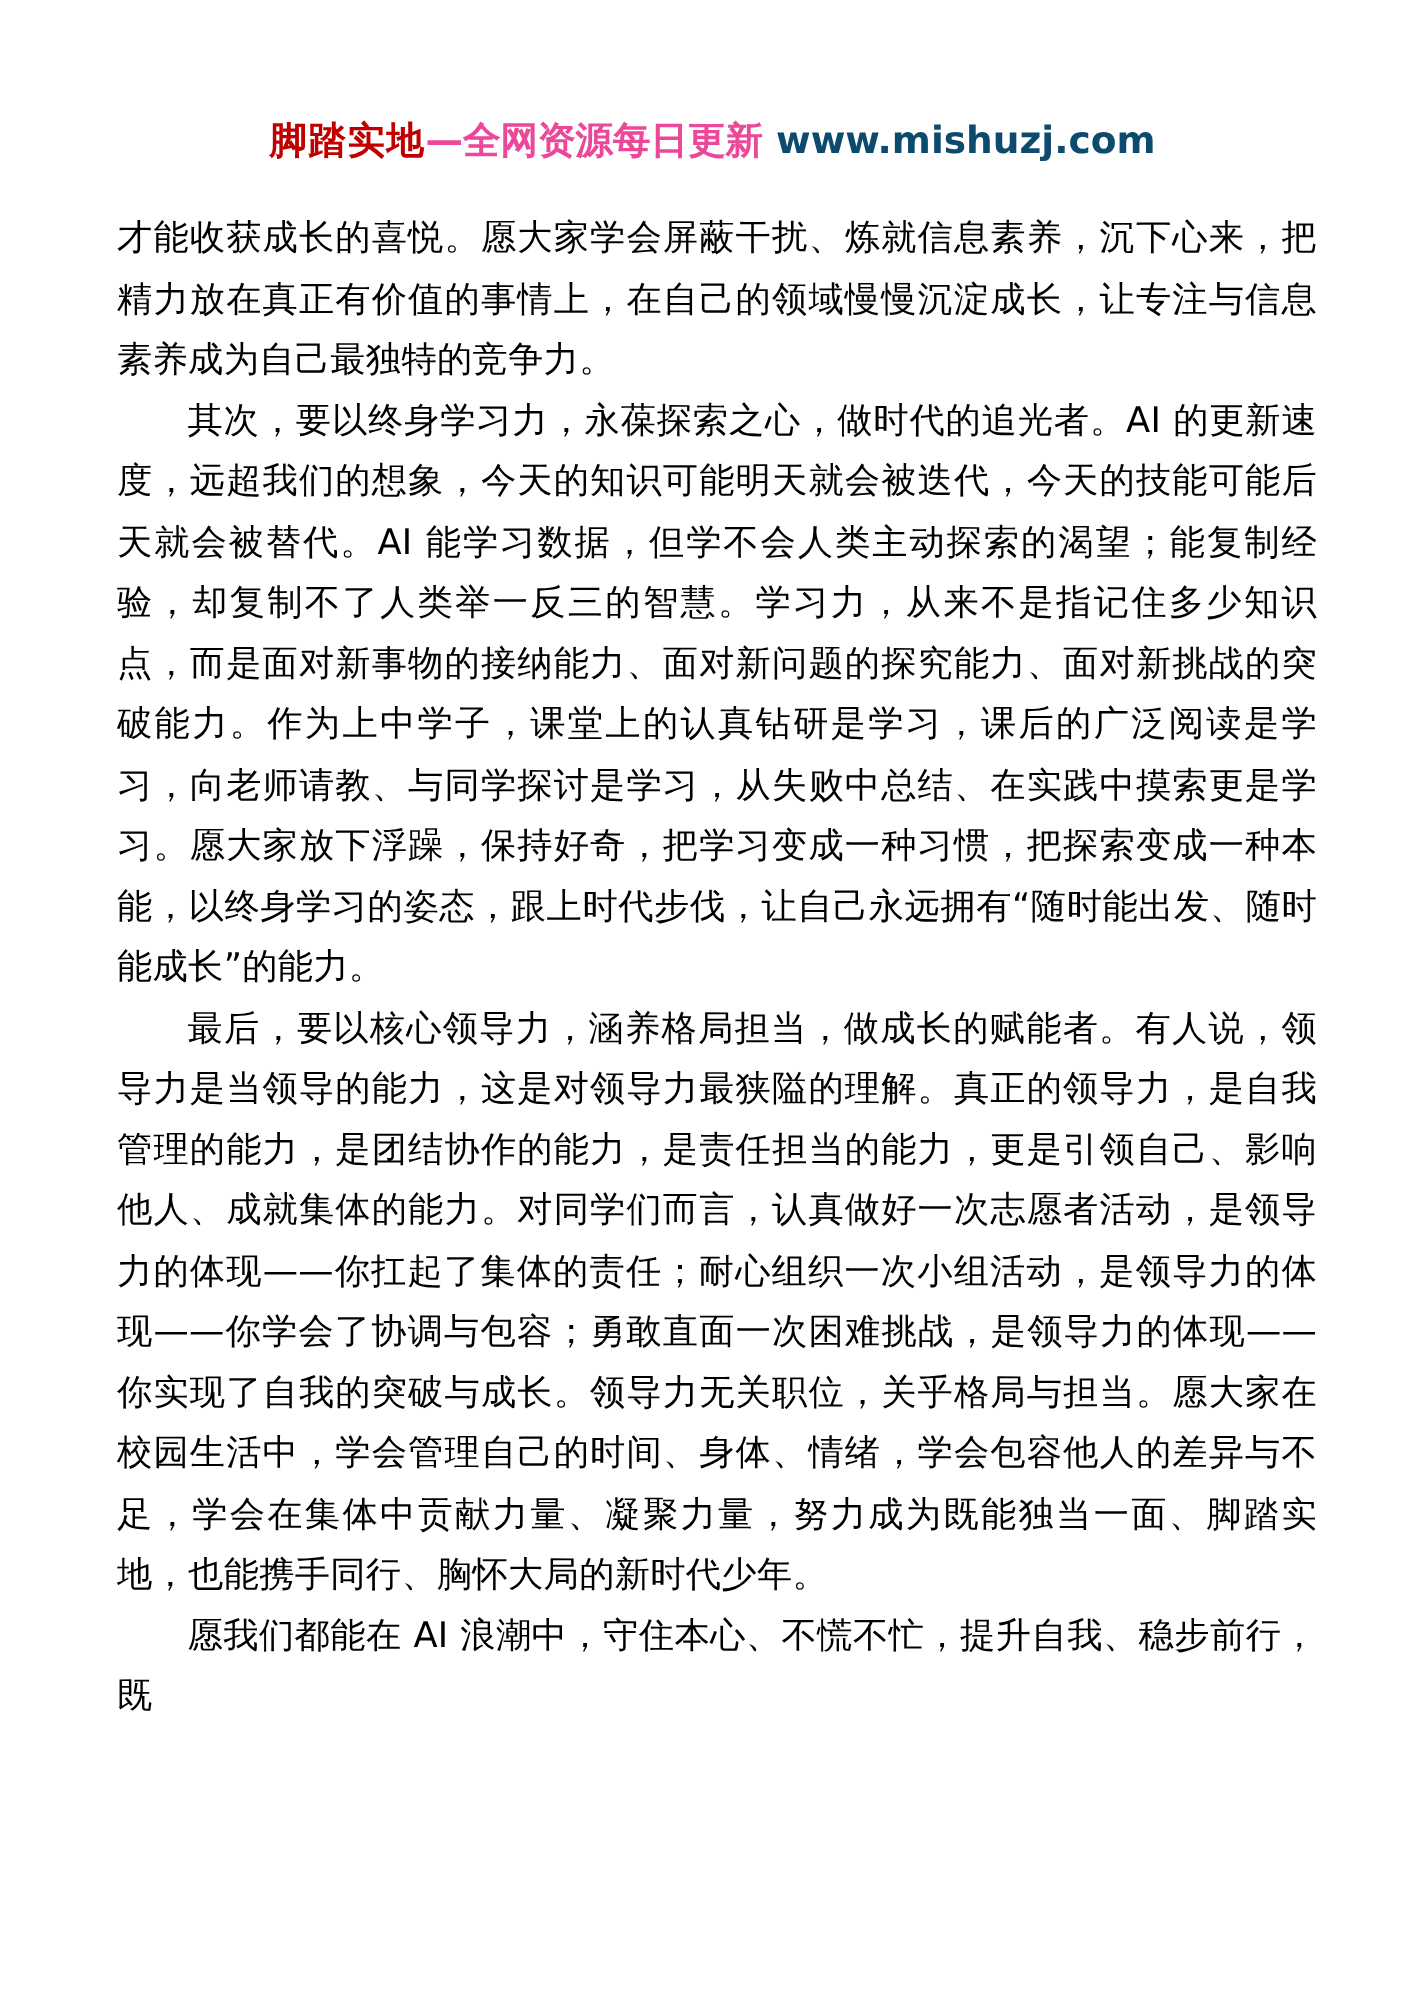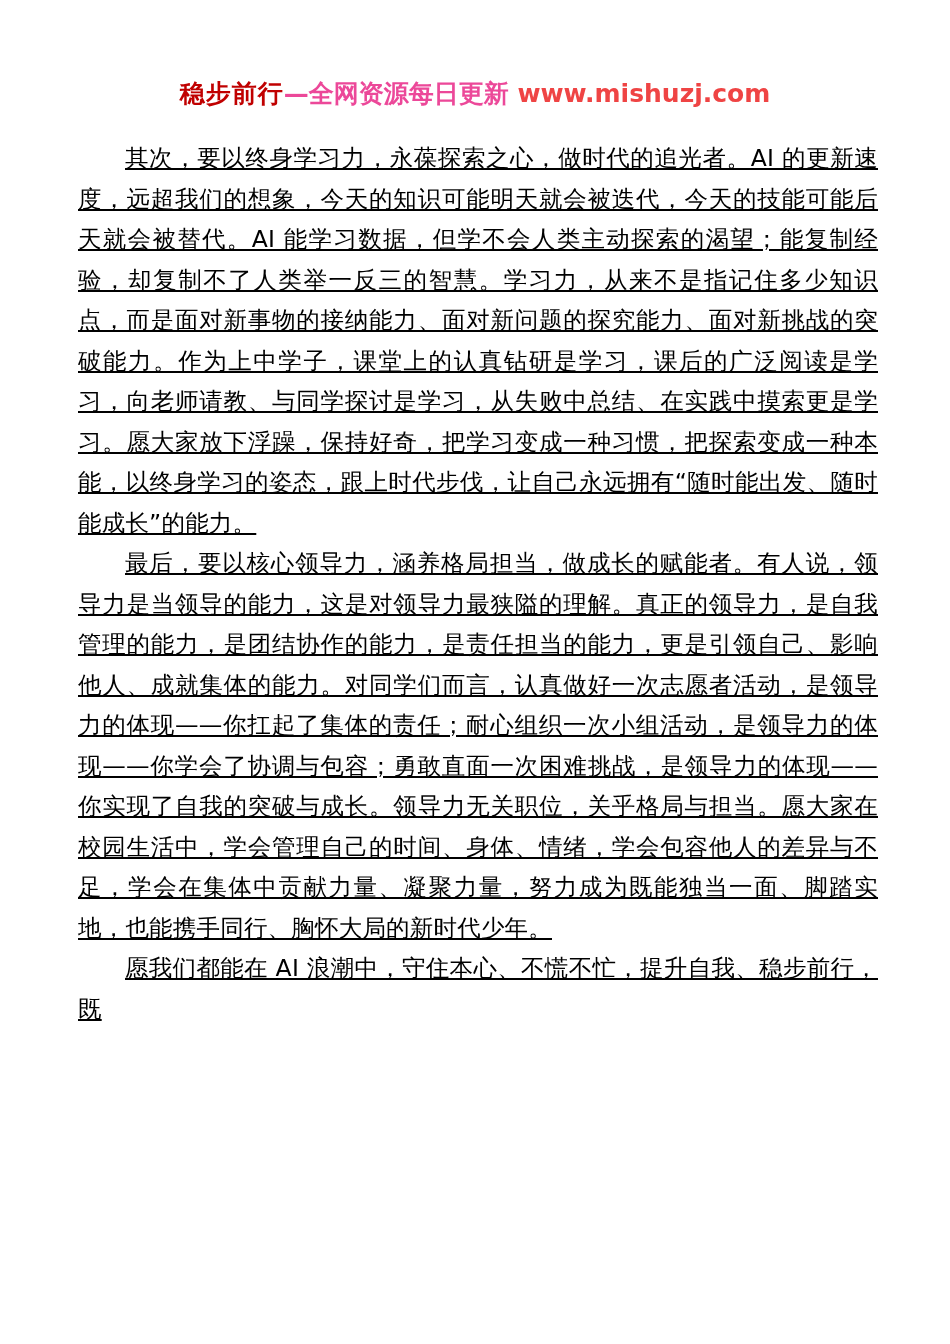--- a/index.html
+++ b/index.html
@@ -72,7 +72,7 @@
 <div class="page">
 
   <div class="header">
-    <span class="brand">稳步前行</span><span class="tagline">—全网资源每日更新 </span><span class="url">www.mishuzj.com</span>
+    <span class="brand">脚踏实地</span><span class="tagline">—全网资源每日更新 </span><span class="url">www.mishuzj.com</span>
   </div>
 
   <div class="body-text">

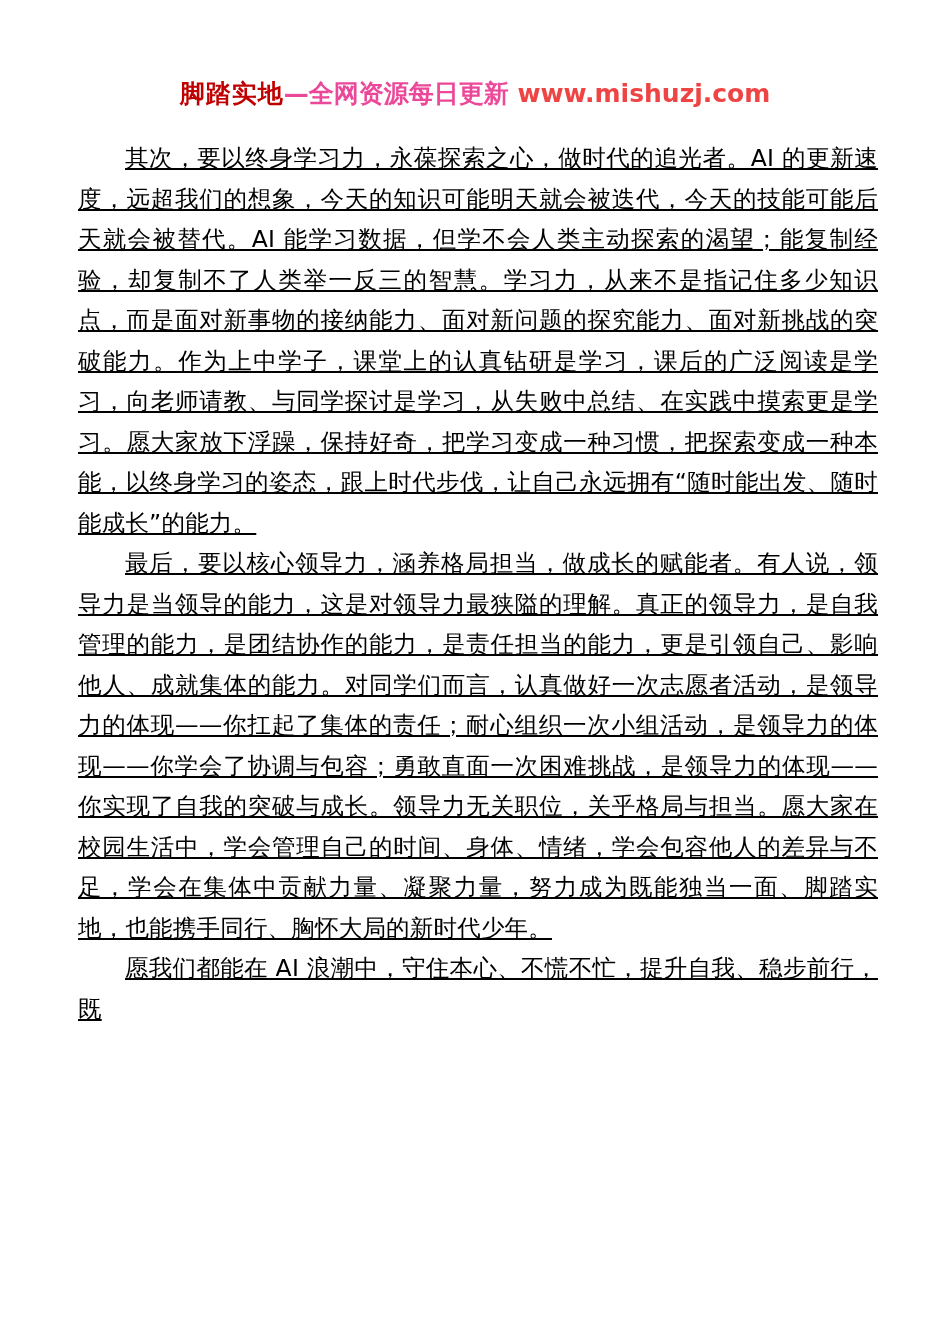--- a/index.html
+++ b/index.html
@@ -41,7 +41,7 @@
     font-weight: bold;
   }
   .header .url {
-    color: #ef4444;
+    color: #0c4a6e;
     font-weight: bold;
     text-align: right;
   }

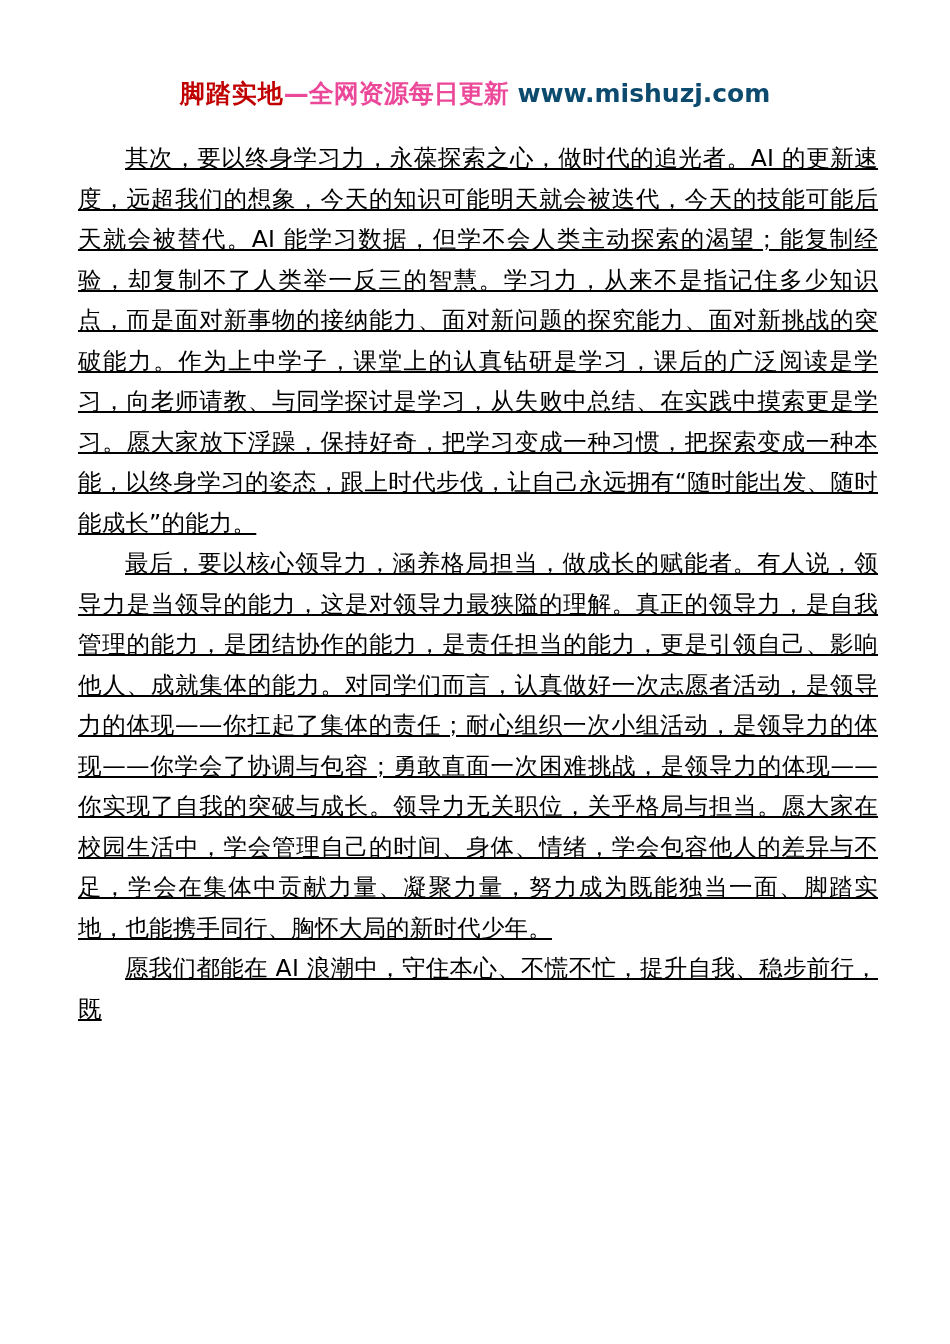--- a/index.html
+++ b/index.html
@@ -76,6 +76,7 @@
   </div>
 
   <div class="body-text">
+    <p>才能收获成长的喜悦。愿大家学会屏蔽干扰、炼就信息素养，沉下心来，把精力放在真正有价值的事情上，在自己的领域慢慢沉淀成长，让专注与信息素养成为自己最独特的竞争力。</p>
     <p class="indent">其次，要以终身学习力，永葆探索之心，做时代的追光者。AI 的更新速度，远超我们的想象，今天的知识可能明天就会被迭代，今天的技能可能后天就会被替代。AI 能学习数据，但学不会人类主动探索的渴望；能复制经验，却复制不了人类举一反三的智慧。学习力，从来不是指记住多少知识点，而是面对新事物的接纳能力、面对新问题的探究能力、面对新挑战的突破能力。作为上中学子，课堂上的认真钻研是学习，课后的广泛阅读是学习，向老师请教、与同学探讨是学习，从失败中总结、在实践中摸索更是学习。愿大家放下浮躁，保持好奇，把学习变成一种习惯，把探索变成一种本能，以终身学习的姿态，跟上时代步伐，让自己永远拥有“随时能出发、随时能成长”的能力。</p>
     <p class="indent">最后，要以核心领导力，涵养格局担当，做成长的赋能者。有人说，领导力是当领导的能力，这是对领导力最狭隘的理解。真正的领导力，是自我管理的能力，是团结协作的能力，是责任担当的能力，更是引领自己、影响他人、成就集体的能力。对同学们而言，认真做好一次志愿者活动，是领导力的体现——你扛起了集体的责任；耐心组织一次小组活动，是领导力的体现——你学会了协调与包容；勇敢直面一次困难挑战，是领导力的体现——你实现了自我的突破与成长。领导力无关职位，关乎格局与担当。愿大家在校园生活中，学会管理自己的时间、身体、情绪，学会包容他人的差异与不足，学会在集体中贡献力量、凝聚力量，努力成为既能独当一面、脚踏实地，也能携手同行、胸怀大局的新时代少年。</p>
     <p class="indent">愿我们都能在 AI 浪潮中，守住本心、不慌不忙，提升自我、稳步前行，既</p>

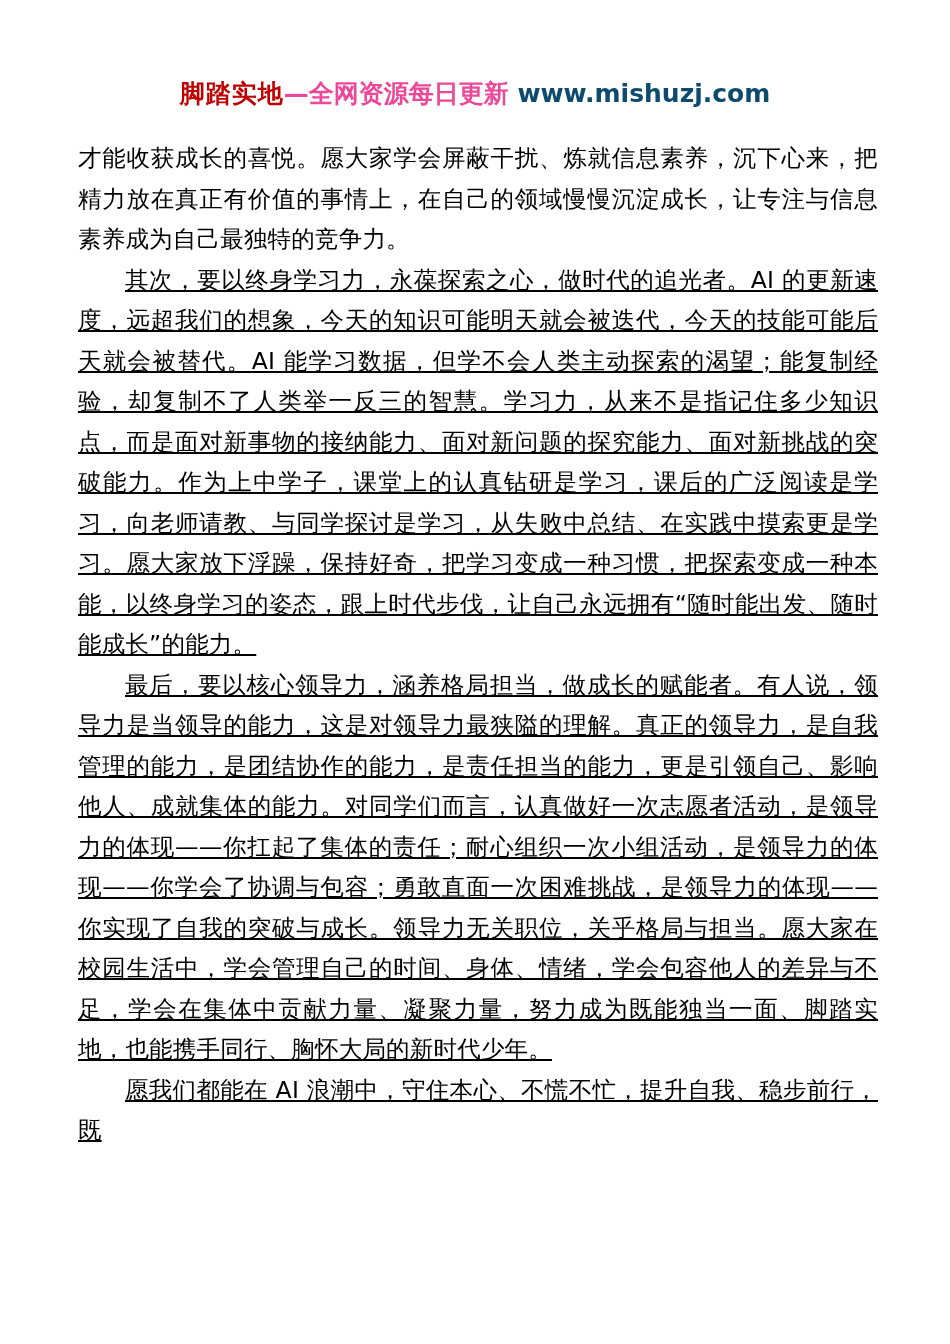--- a/index.html
+++ b/index.html
@@ -63,7 +63,6 @@
   }
   .body-text p.indent {
     text-indent: 47px;
-    text-decoration: underline;
   }
 </style>
 </head>

